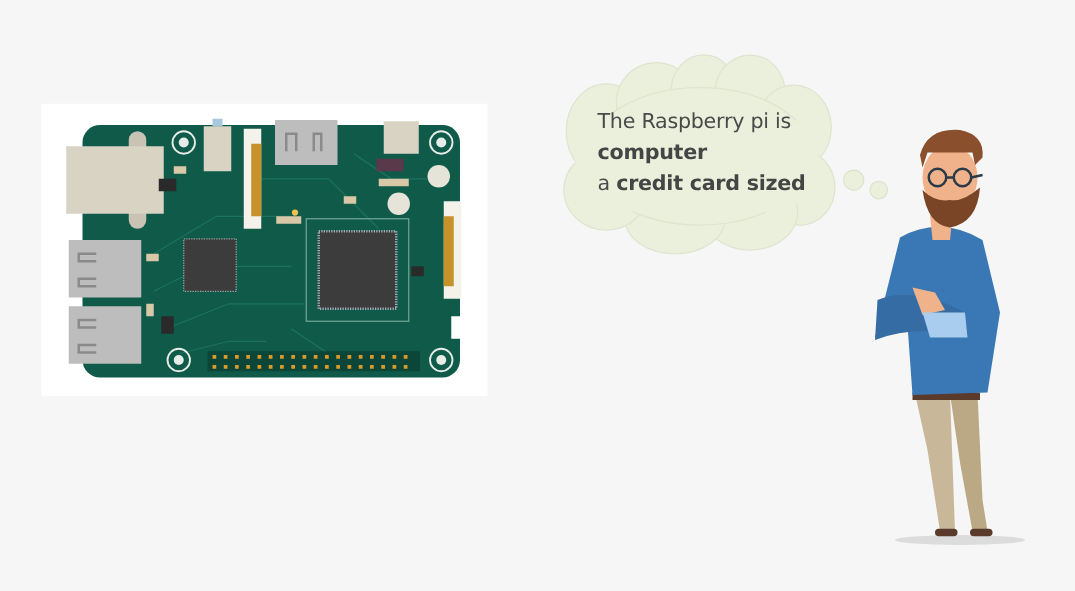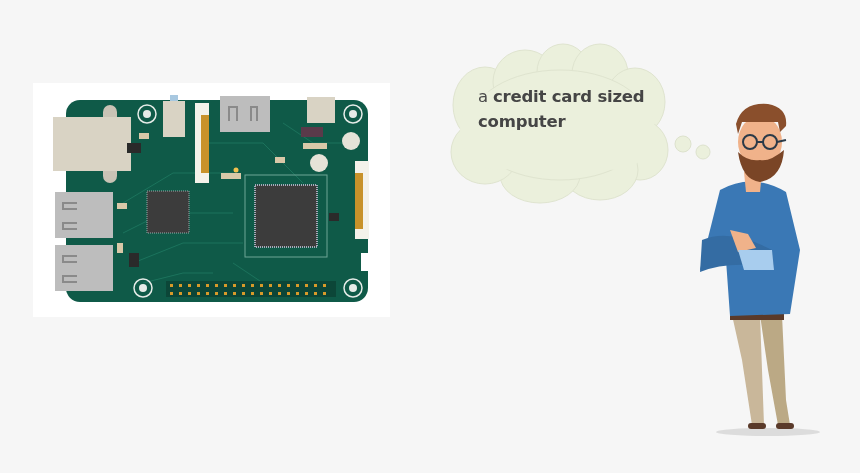--- a/index.html
+++ b/index.html
@@ -135,6 +135,7 @@
   </g>
 </svg>
 <div class="cloud-text">
+  <div>The Raspberry pi is</div>
   <div><span>a </span><b>credit card sized</b></div>
   <div><b>computer</b></div>
 </div>

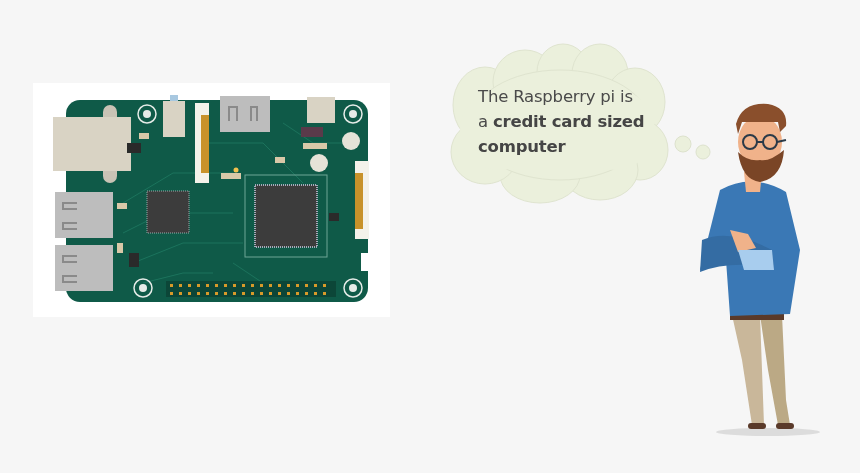--- a/index.html
+++ b/index.html
@@ -136,8 +136,8 @@
 </svg>
 <div class="cloud-text">
   <div>The Raspberry pi is</div>
+  <div><b>computer</b></div>
   <div><span>a </span><b>credit card sized</b></div>
-  <div><b>computer</b></div>
 </div>
 
 <svg style="position:absolute;left:670px;top:130px;" width="45" height="32">

